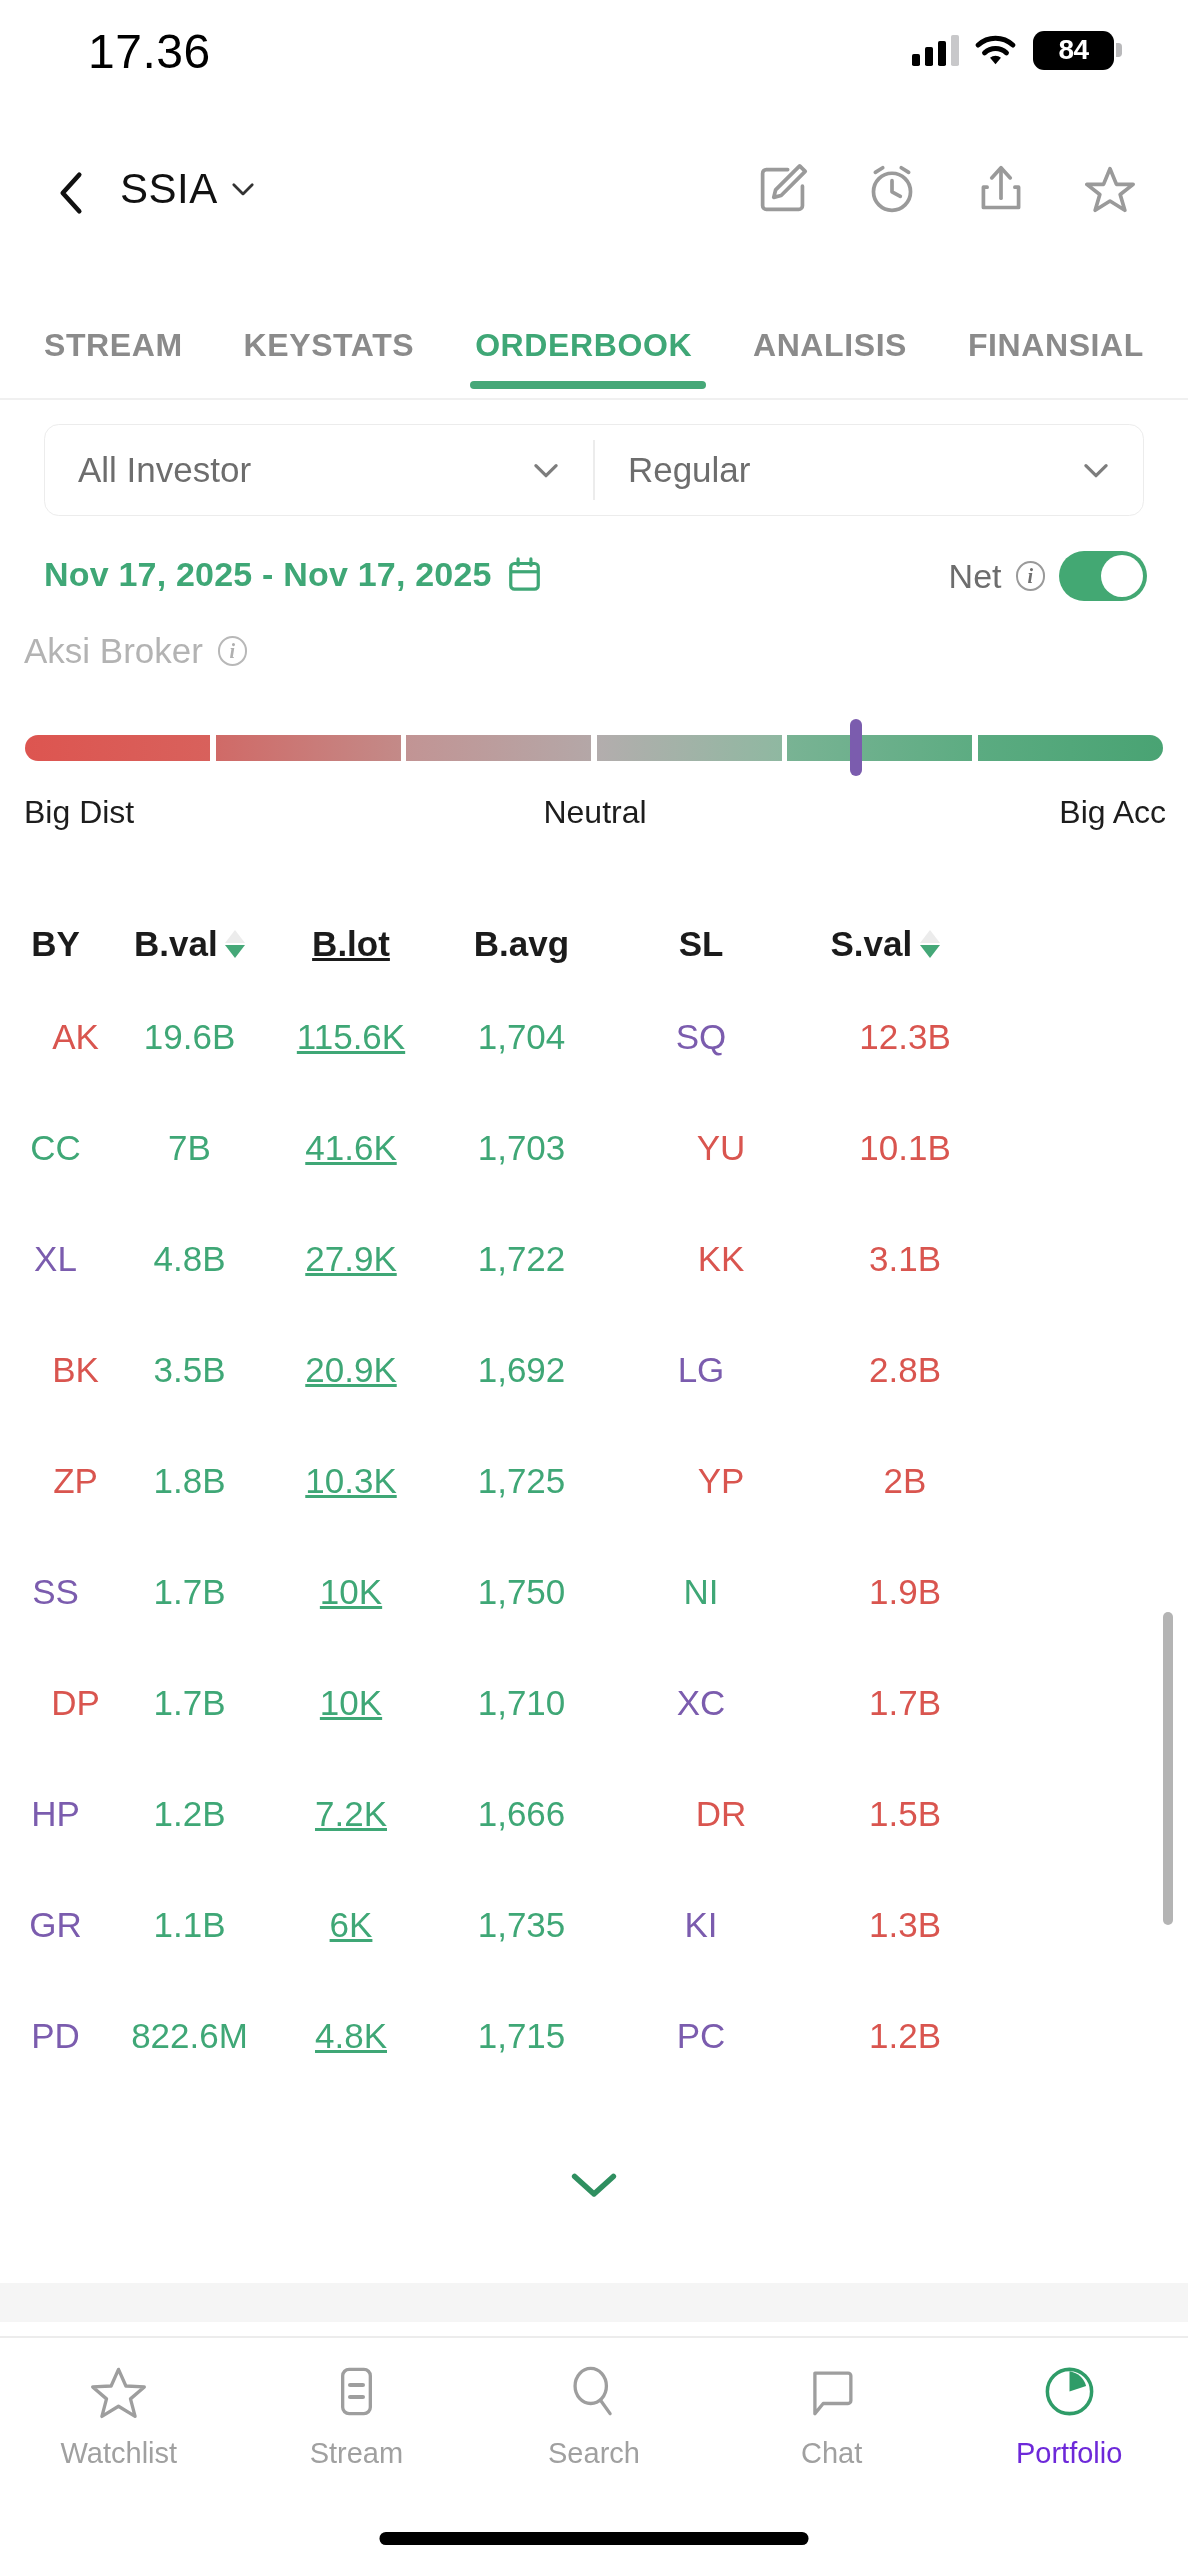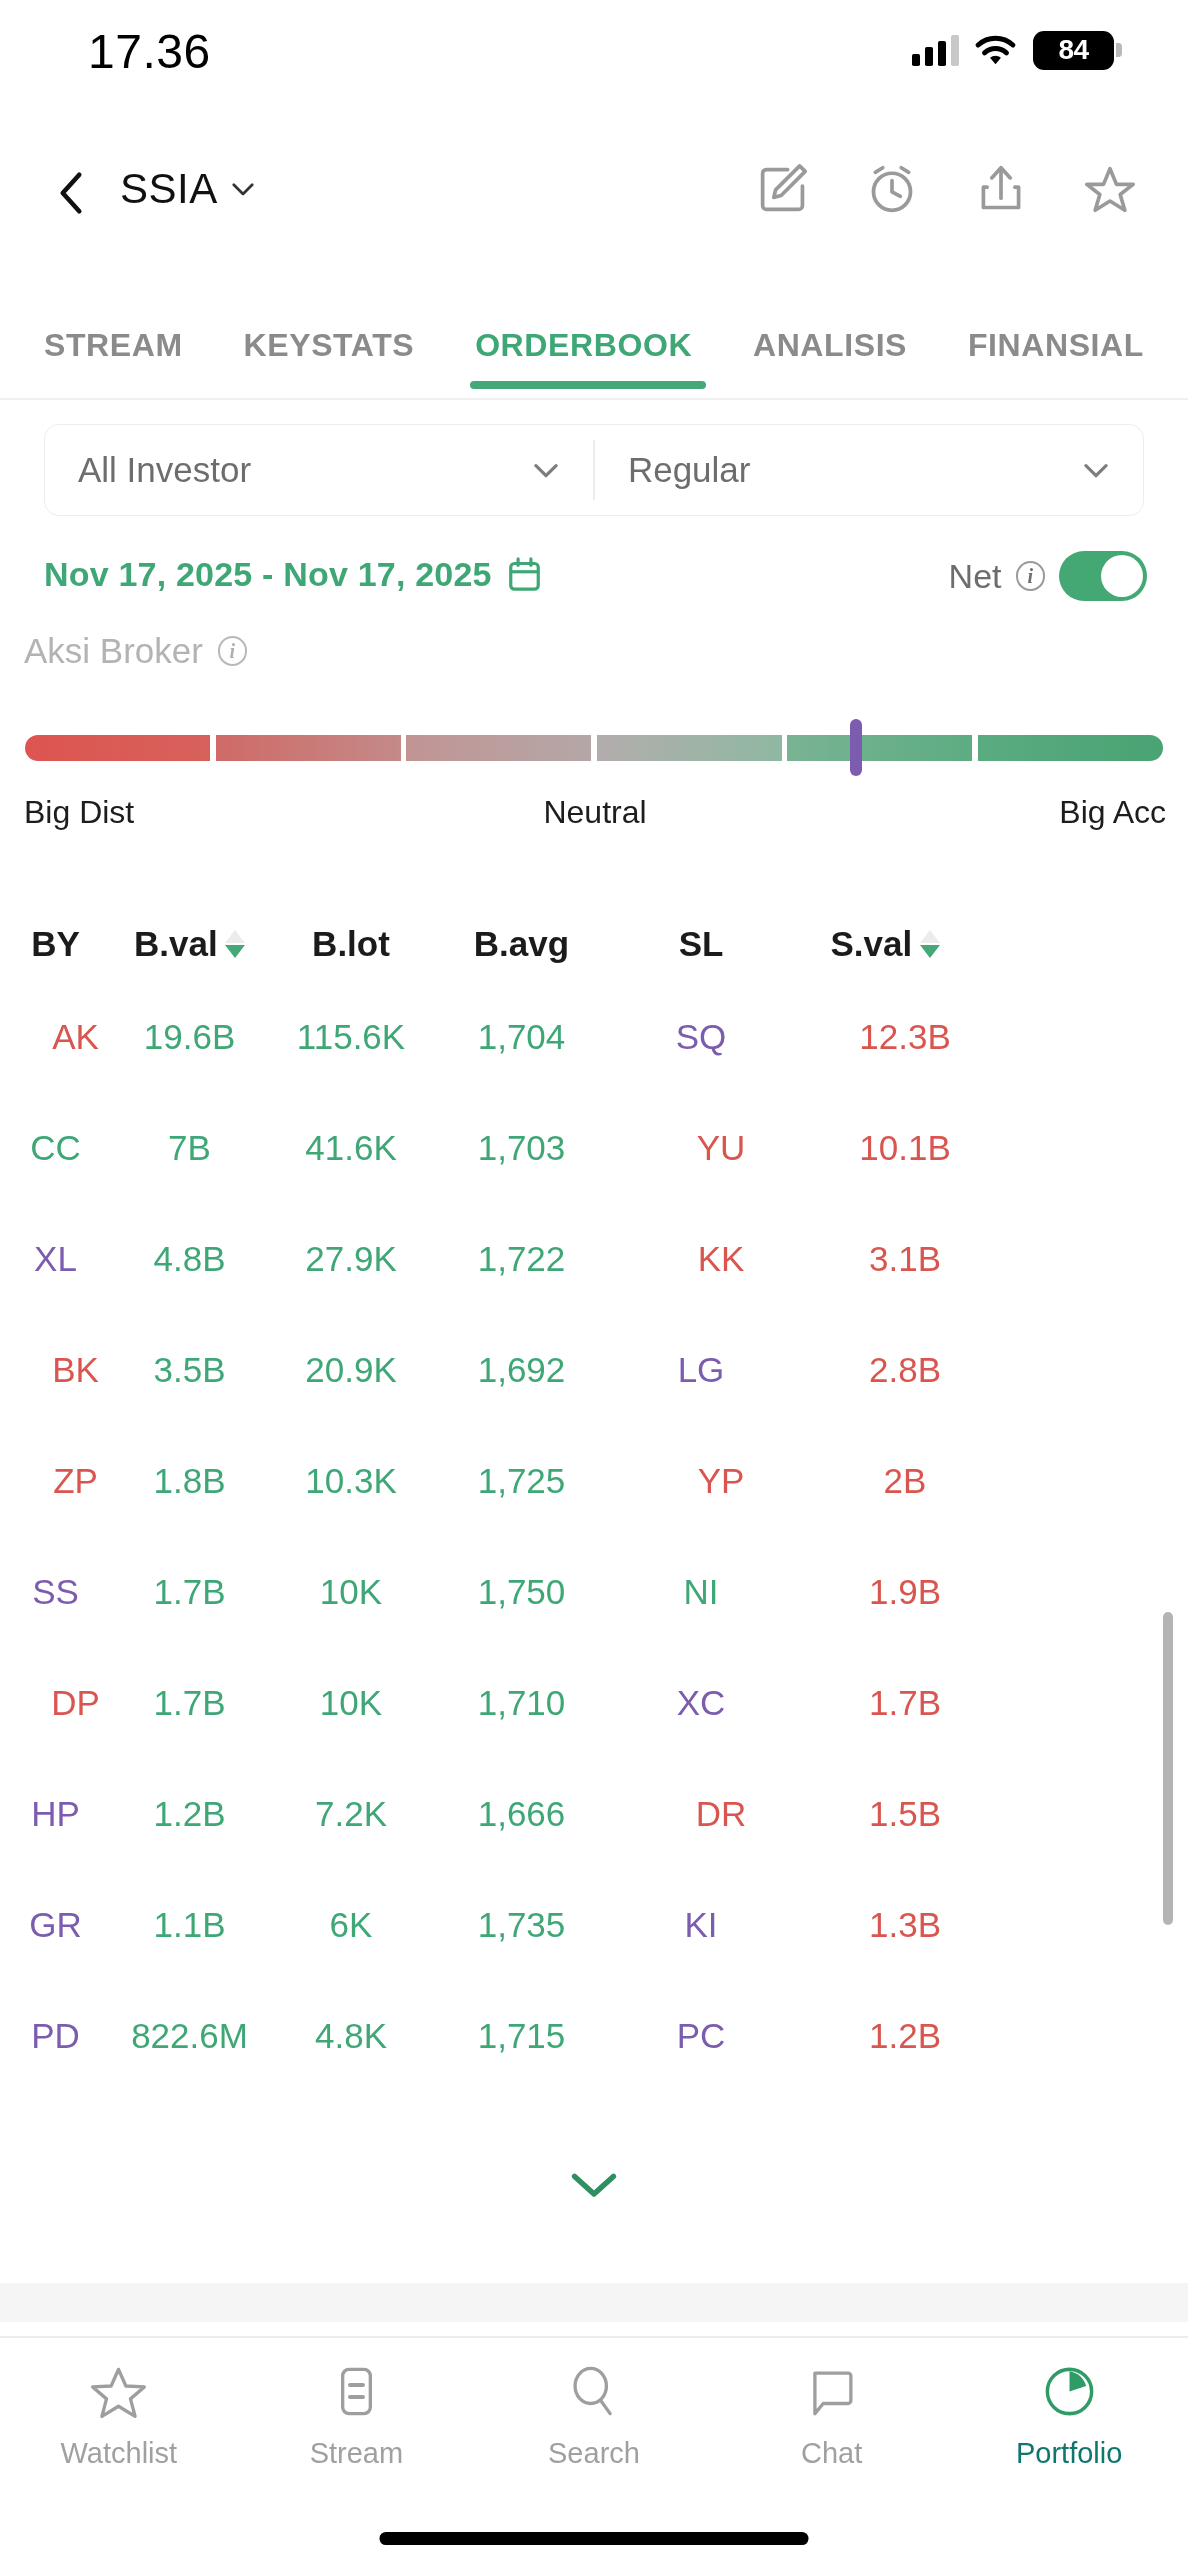--- a/index.html
+++ b/index.html
@@ -158,7 +158,7 @@
   .cell { font-size:35px; text-align:center; }
   .c-by   { width:111px; margin-left:0px; }
   .c-bval { width:157px; }
-  .c-blot { width:166px; }
+  .c-blot { width:166px;text-decoration:underline; }
   .c-bavg { width:175px; }
   .c-sl   { width:184px; }
   .c-sval { width:184px; }

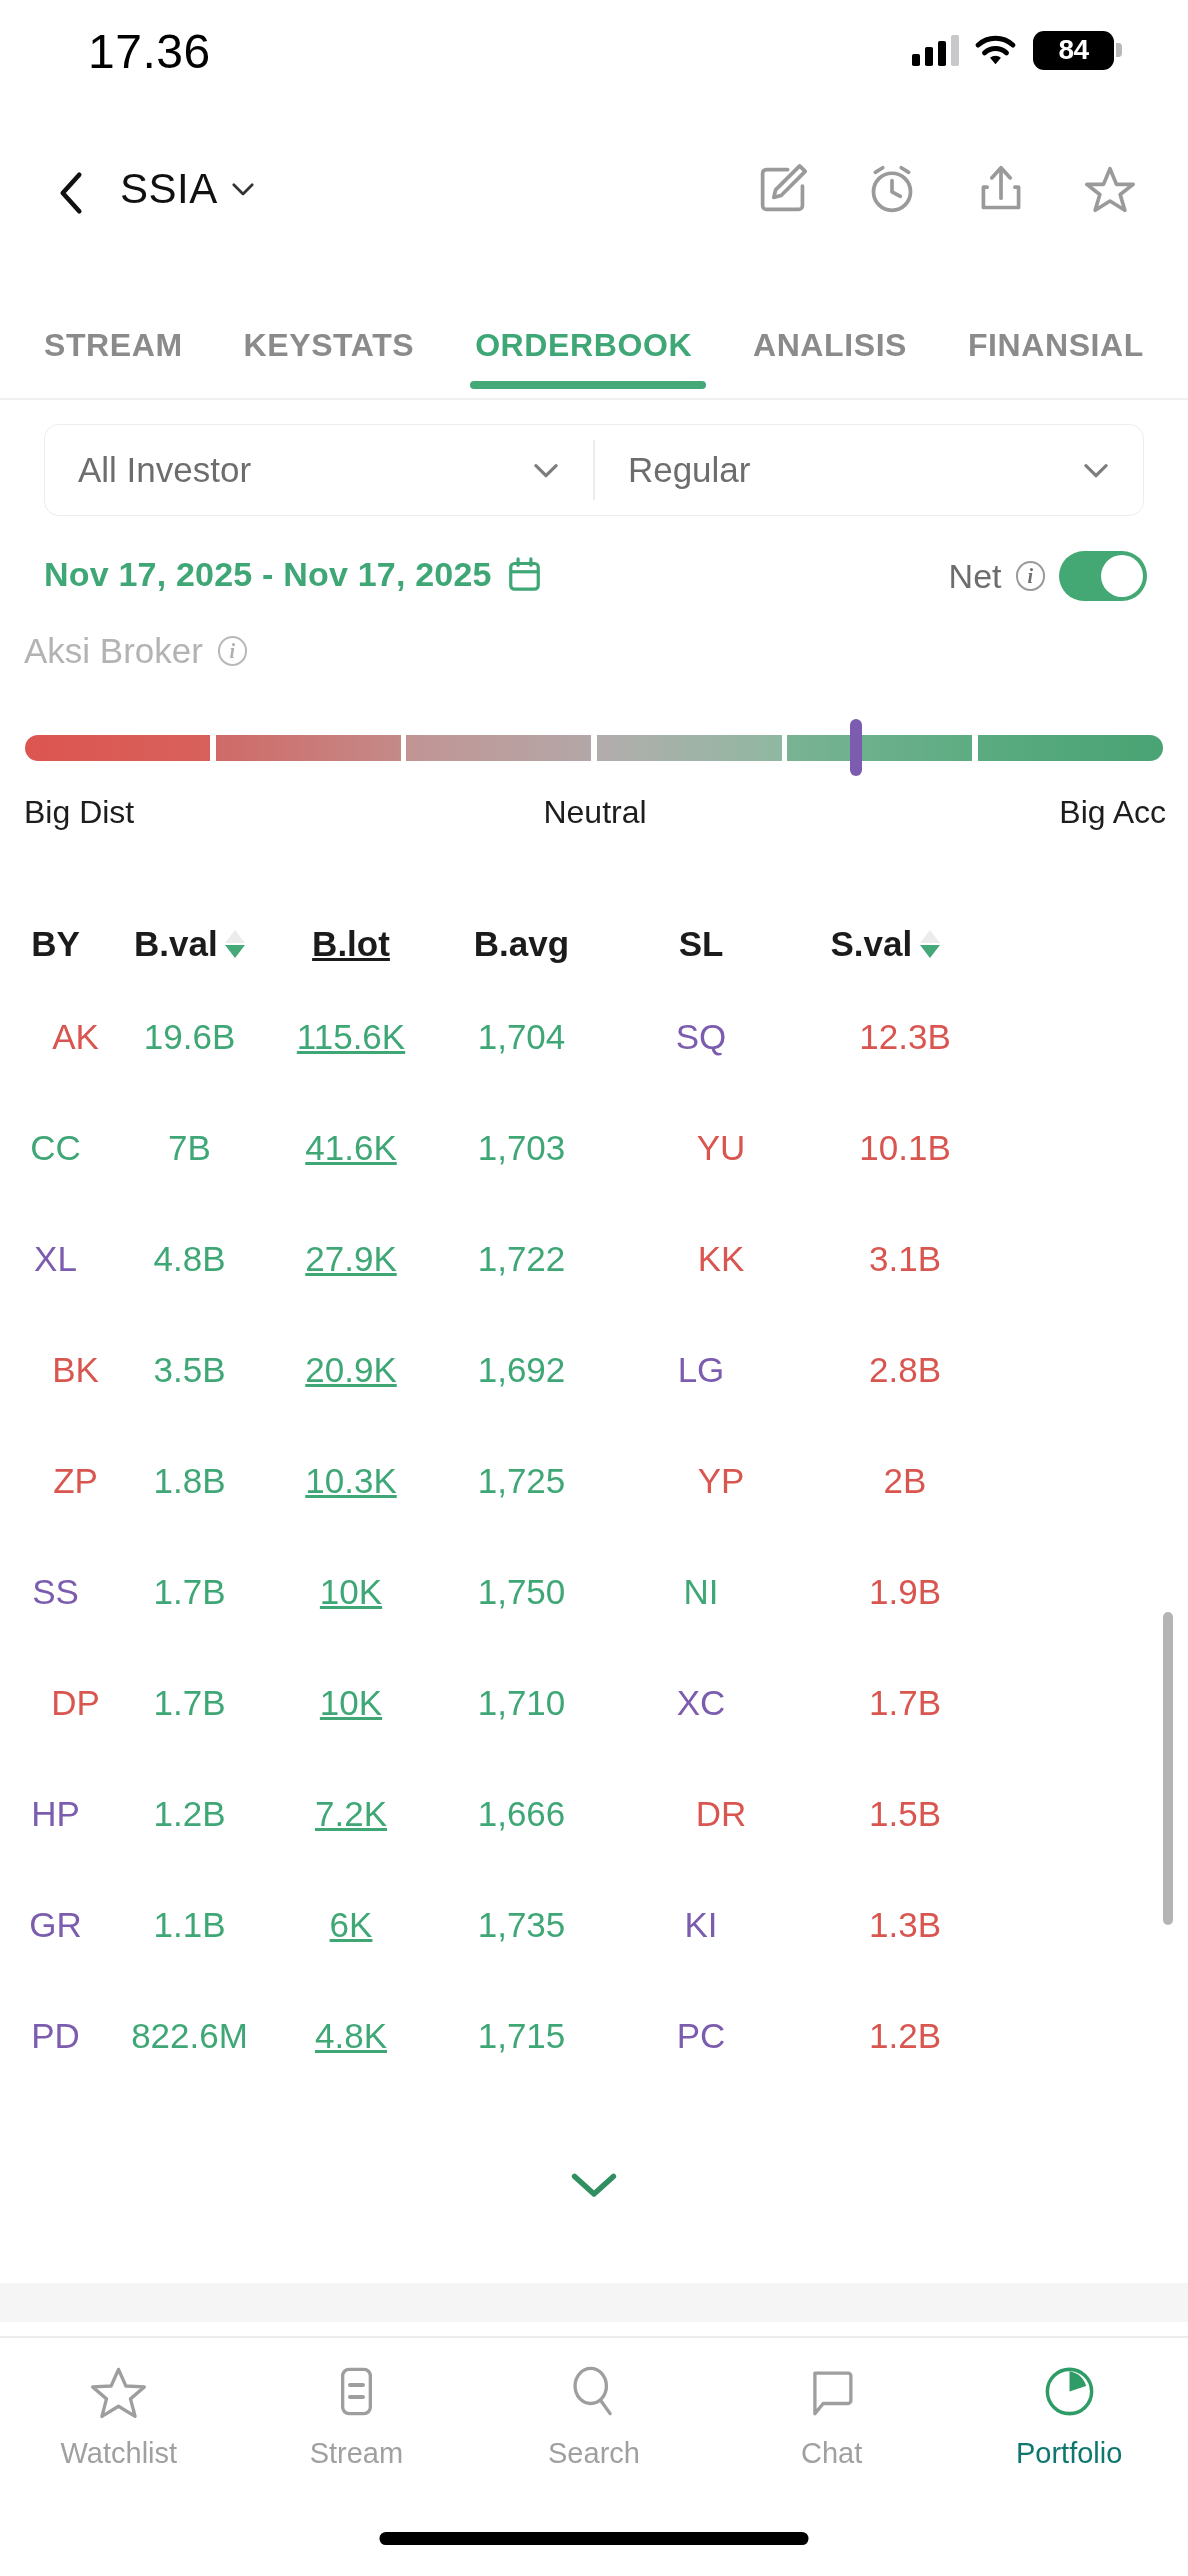--- a/index.html
+++ b/index.html
@@ -203,7 +203,7 @@
   }
   .navicon { width:61px; height:61px; display:flex; align-items:center; justify-content:center; }
   .navlabel { font-size:29px; color:#a0a0a0; }
-  .navitem.active .navlabel { color:#0f766e; }
+  .navitem.active .navlabel { color:#6d28d9; }
   .home-indicator {
     position:absolute; bottom:31px; left:50%; transform:translateX(-50%);
     width:429px; height:13px; background:#000; border-radius:6.4px;

